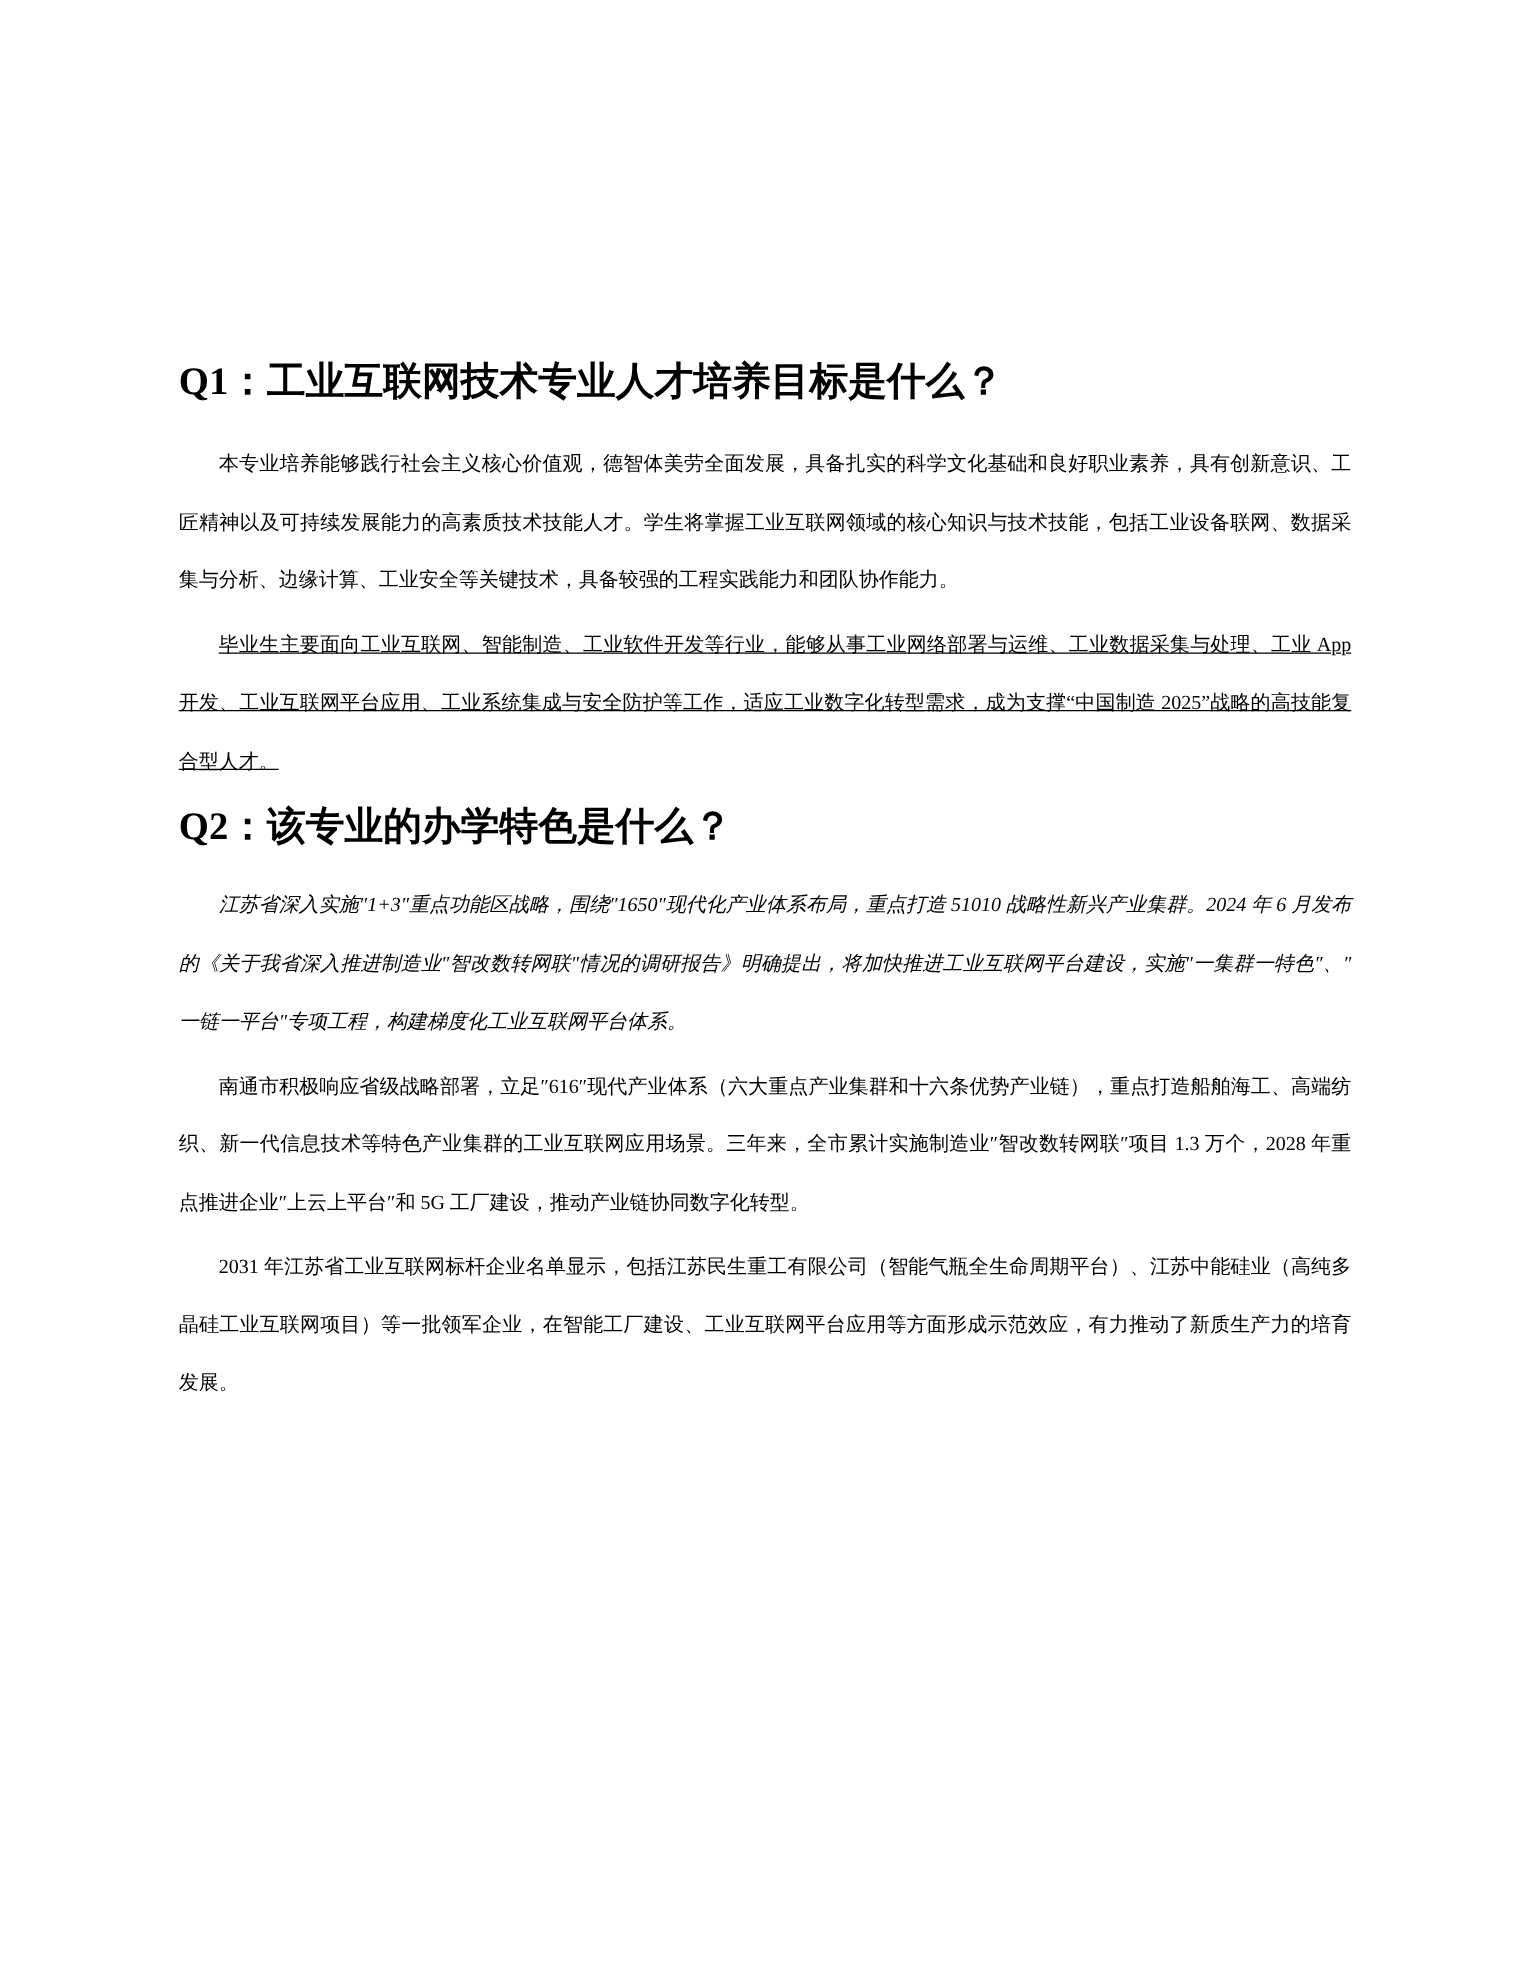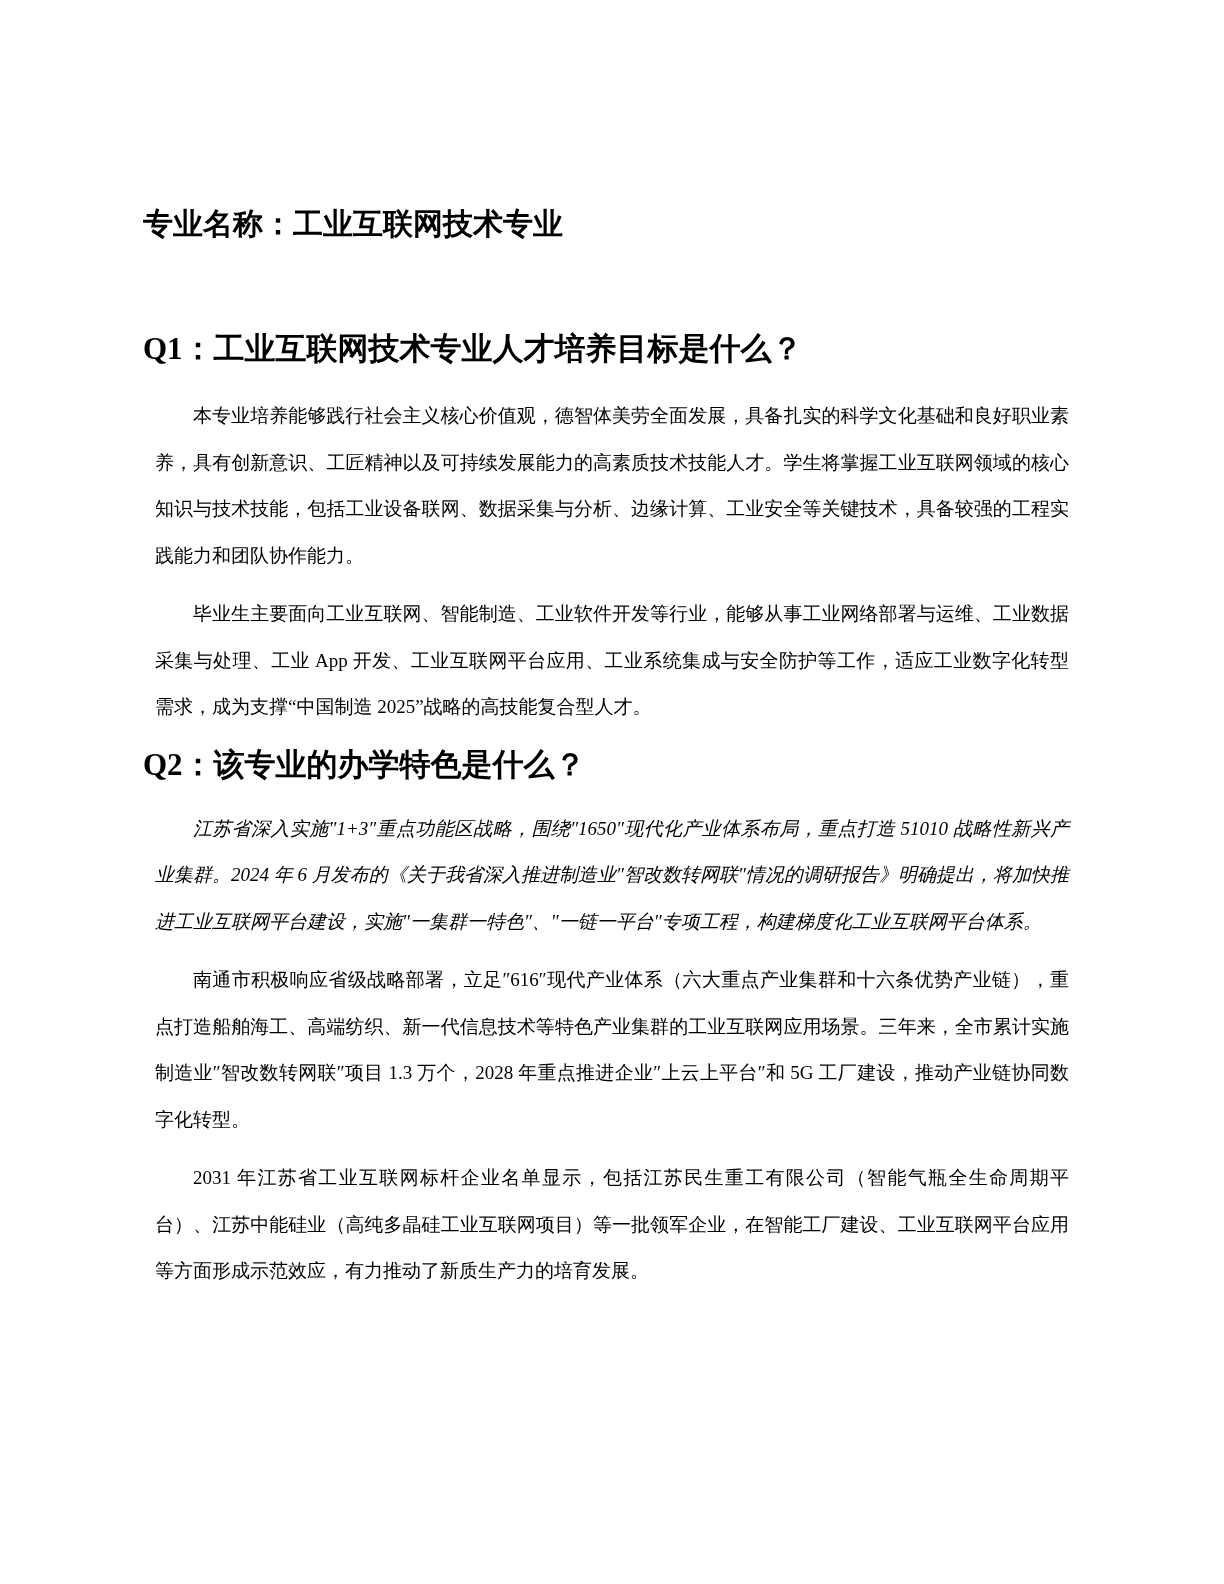--- a/index.html
+++ b/index.html
@@ -55,7 +55,6 @@
 
 <div class="page">
 
-  <h1 class="doc-title">专业名称：工业互联网技术专业</h1>
 
   <section>
     <h2 class="q-heading" id="q1-heading">Q1：工业互联网技术专业人才培养目标是什么？</h2>

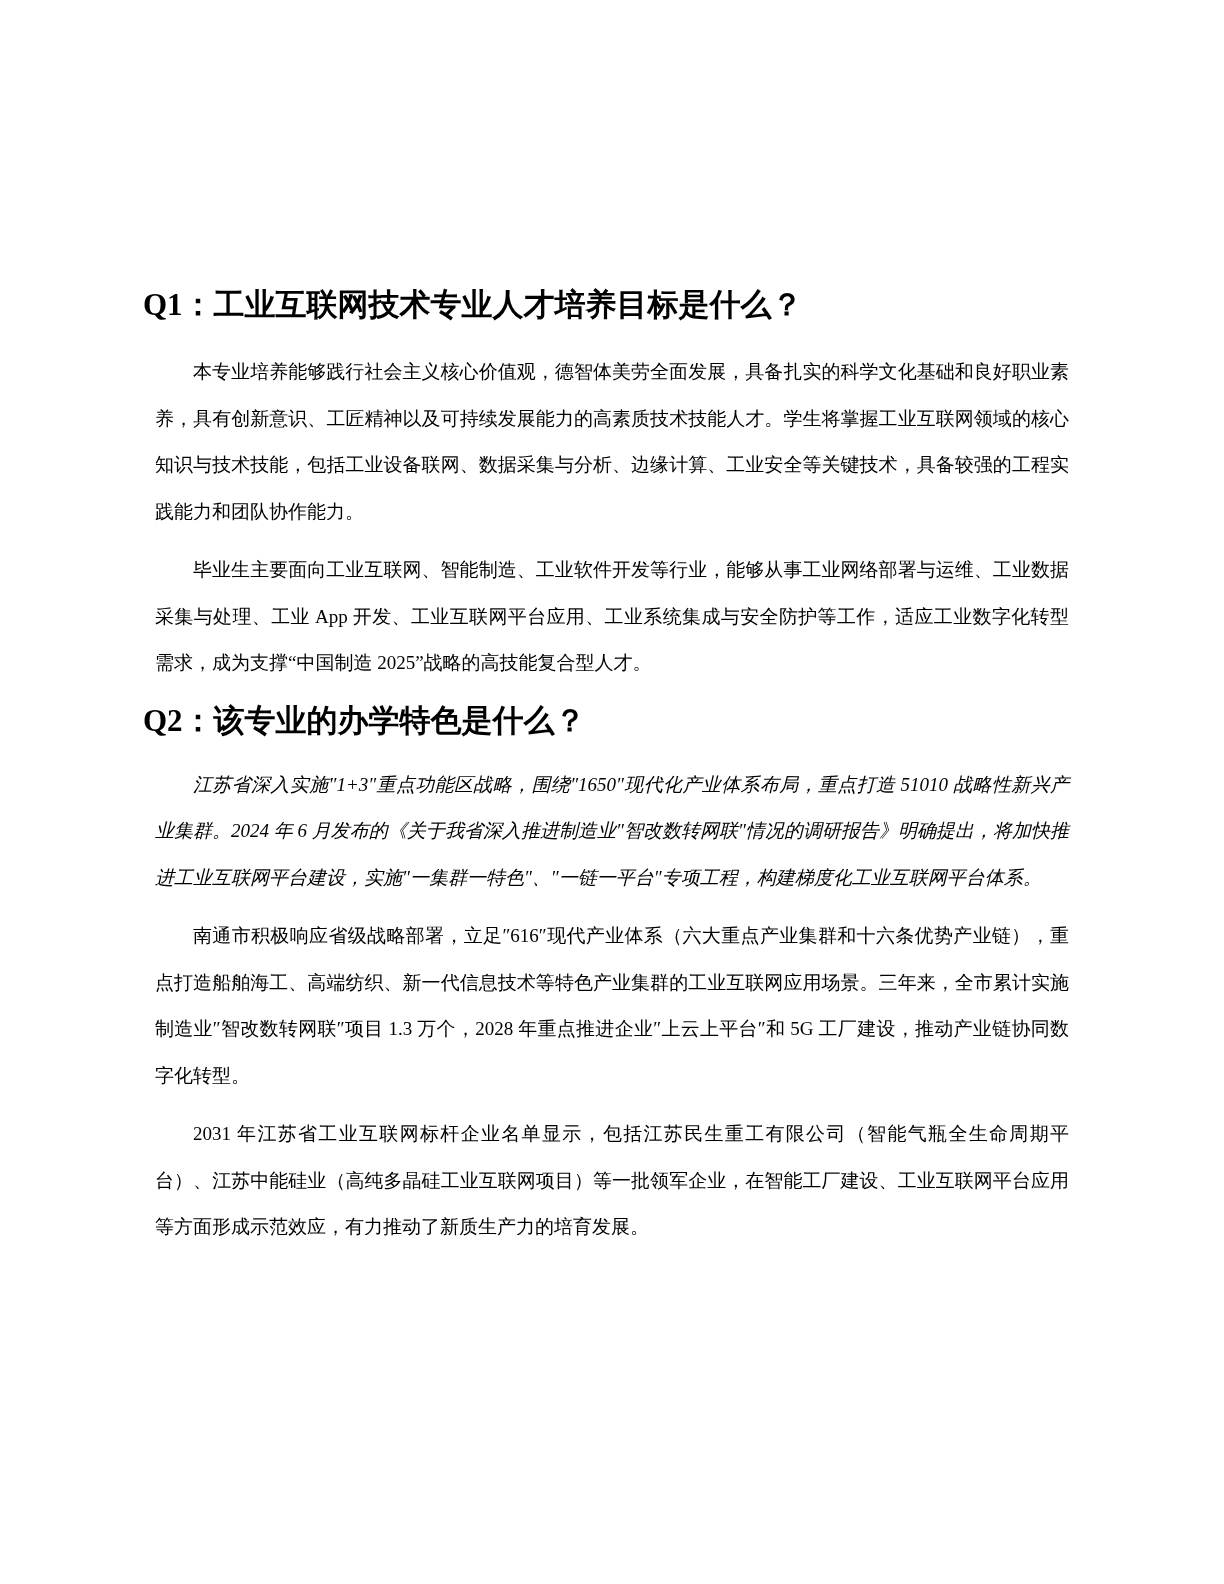--- a/index.html
+++ b/index.html
@@ -37,8 +37,8 @@
   #q1-heading { margin-top: 81px; }
   #q2-heading { margin-top: 6px; }
   .body-para {
-    margin: 12px;
-    font-size: 19px;
+    margin: 0;
+    font-size: 16px;
     line-height: 46.5px;
     text-align: justify;
     text-indent: 2em;

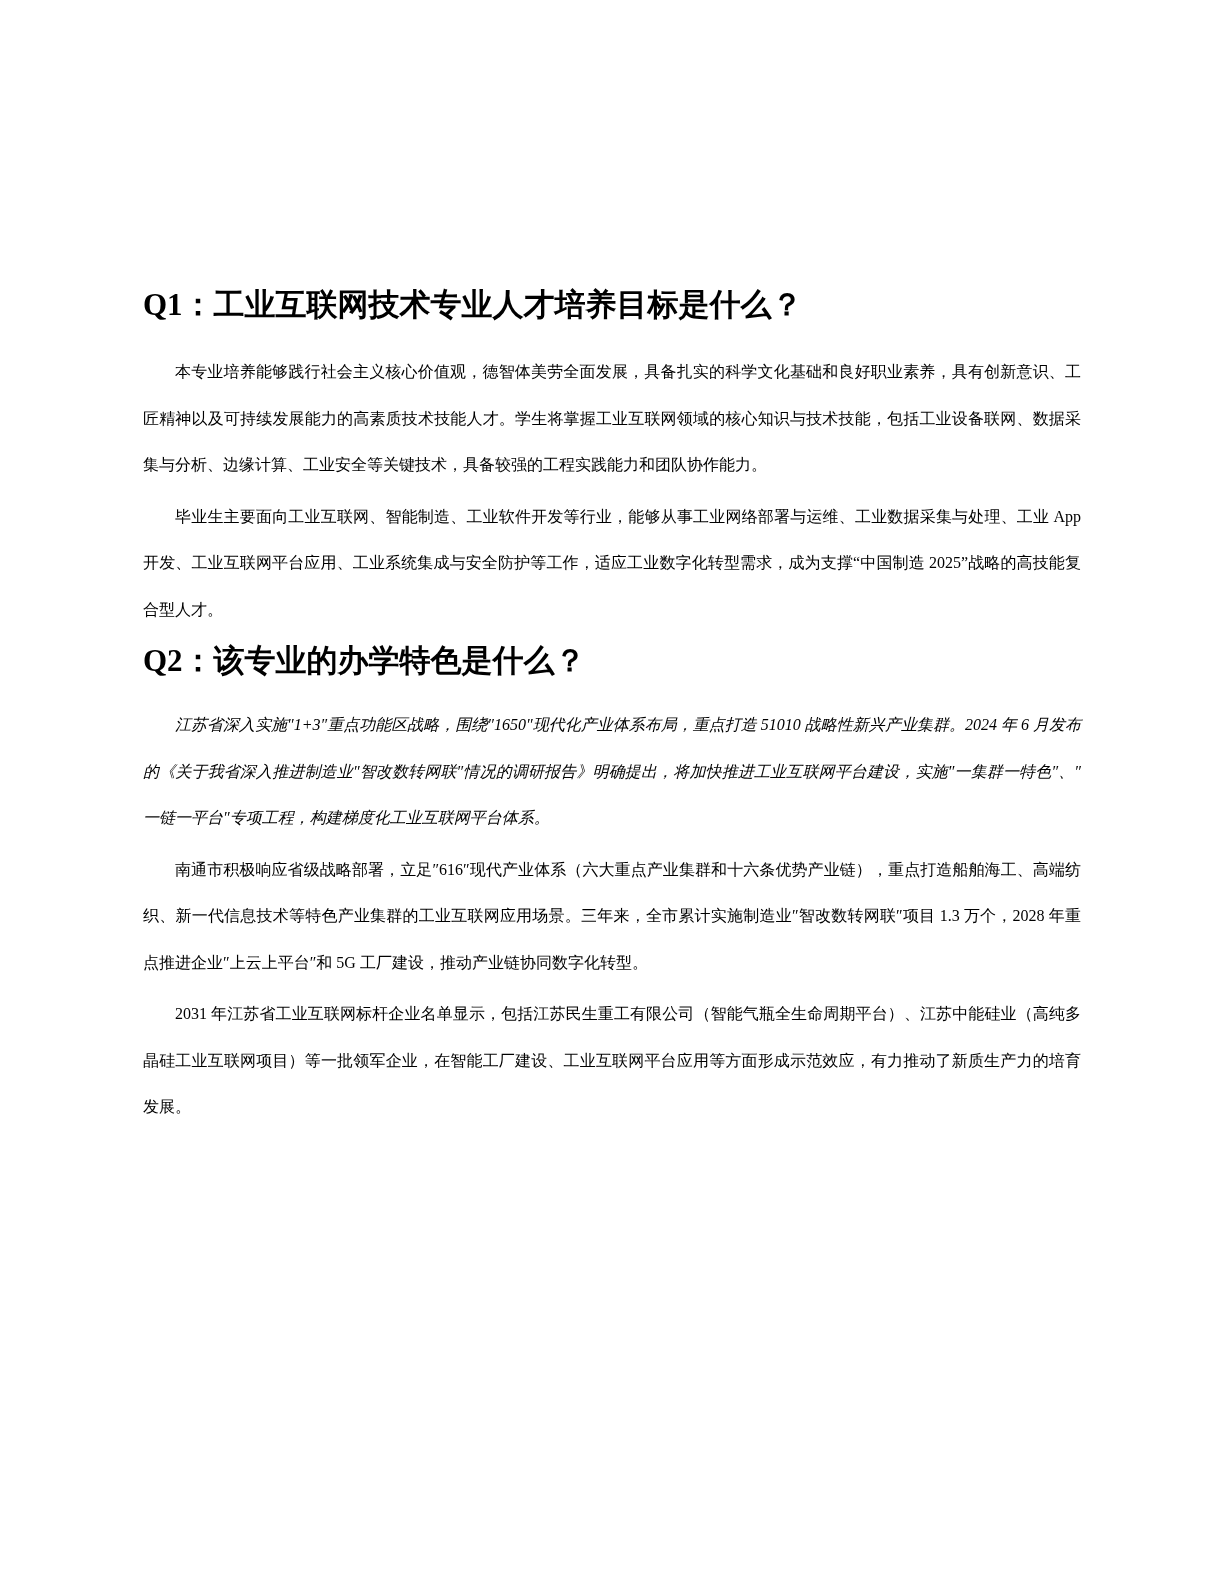--- a/index.html
+++ b/index.html
@@ -45,7 +45,7 @@
     word-break: break-all;
   }
   #p1 { margin-top: 22px; }
-  #p2 { margin-top: 5px; }
+  #p2 { margin-top: 5px; text-decoration: underline; }
   #p3 { margin-top: 19px; font-style: italic; }
   #p4 { margin-top: 5px; }
   #p5 { margin-top: 5px; }

